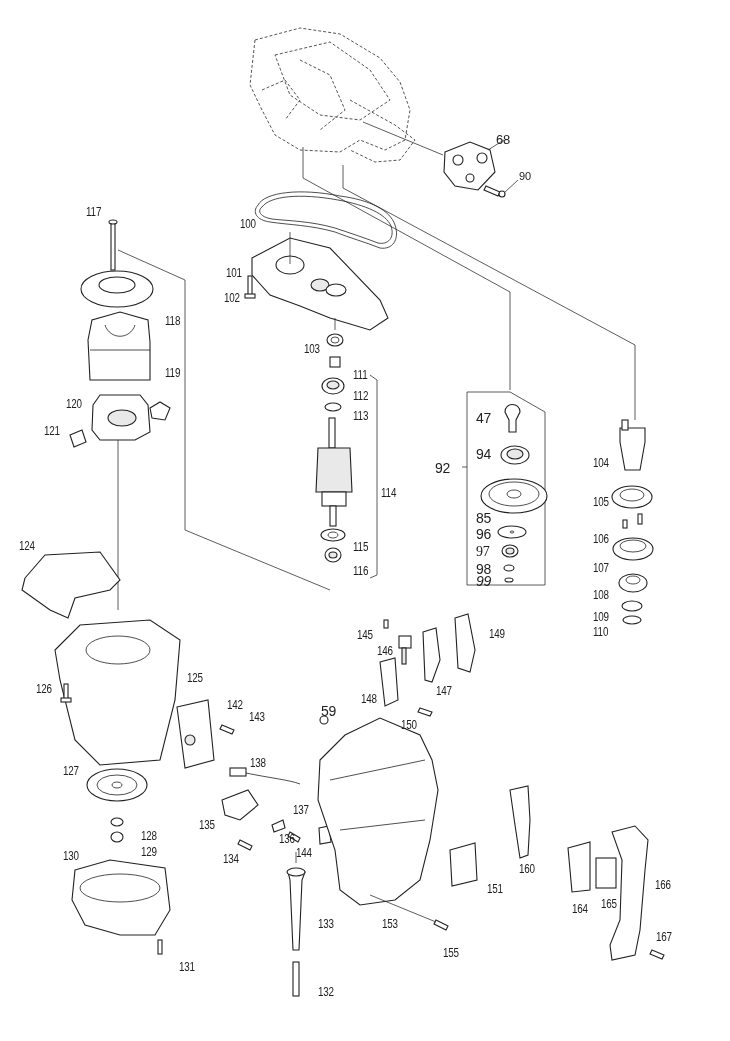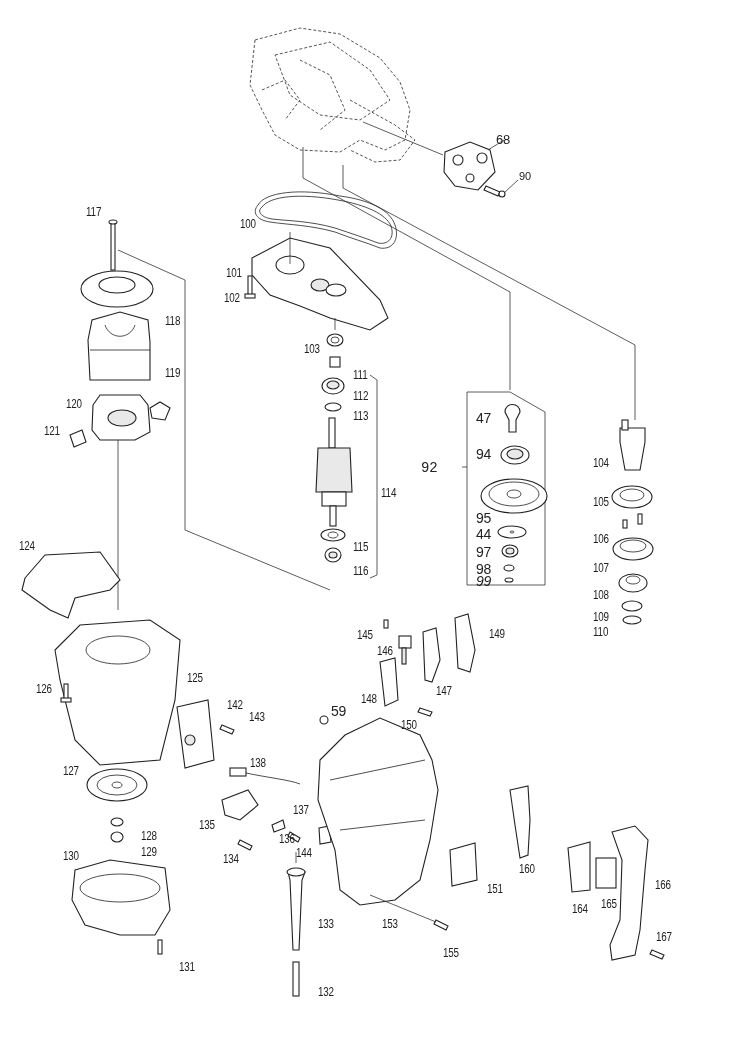--- a/index.html
+++ b/index.html
@@ -301,7 +301,7 @@
   <span class="lbl" style="left:331px;top:703px;font-size:14px;transform:none">59</span>
   <span class="lbl" style="left:496px;top:132px;font-size:13px;transform:none">68</span>
   <span class="lbl" style="left:519px;top:170px;font-size:11px;transform:none">90</span>
-  <span class="lbl big" style="left:421px;top:460px;font-family:Liberation Mono, monospace;">92</span>
+  <span class="lbl big" style="left:435px;top:460px;">92</span>
   <span class="lbl big" style="left:476px;top:410px;">47</span>
   <span class="lbl big" style="left:476px;top:446px;">94</span>
   <span class="lbl big" style="left:476px;top:510px;">95</span>

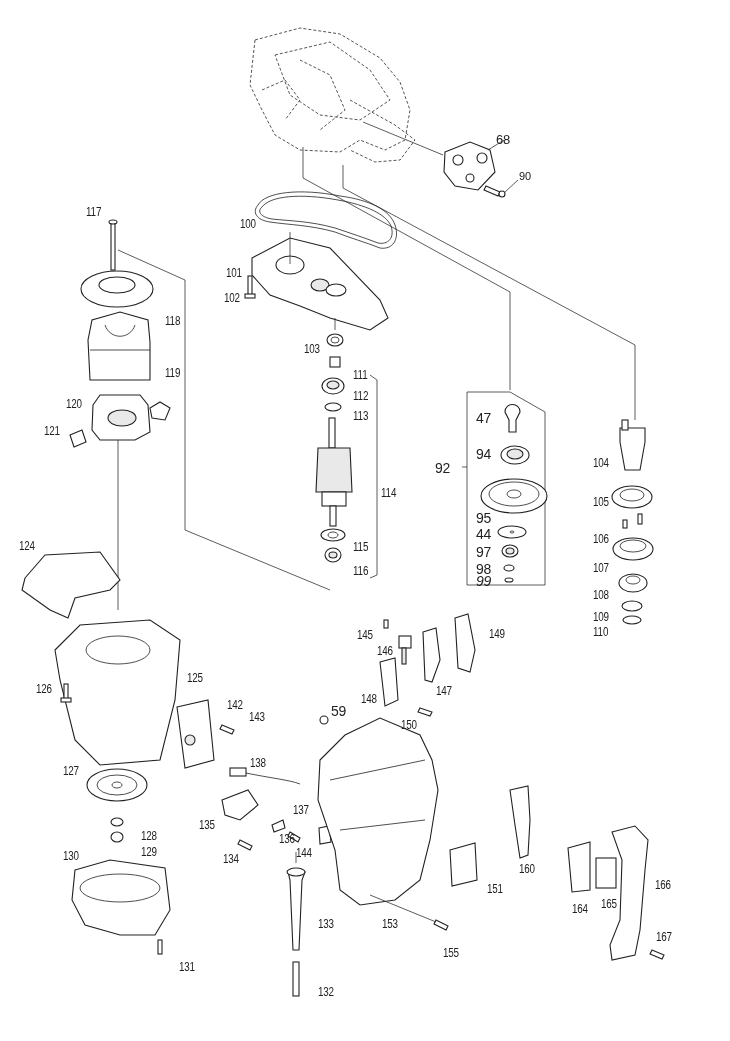--- a/index.html
+++ b/index.html
@@ -304,7 +304,7 @@
   <span class="lbl big" style="left:435px;top:460px;">92</span>
   <span class="lbl big" style="left:476px;top:410px;">47</span>
   <span class="lbl big" style="left:476px;top:446px;">94</span>
-  <span class="lbl big" style="left:476px;top:510px;">95</span>
+  <span class="lbl big" style="left:476px;top:510px;">85</span>
   <span class="lbl big" style="left:476px;top:526px;">44</span>
   <span class="lbl big" style="left:476px;top:544px;">97</span>
   <span class="lbl big" style="left:476px;top:561px;">98</span>

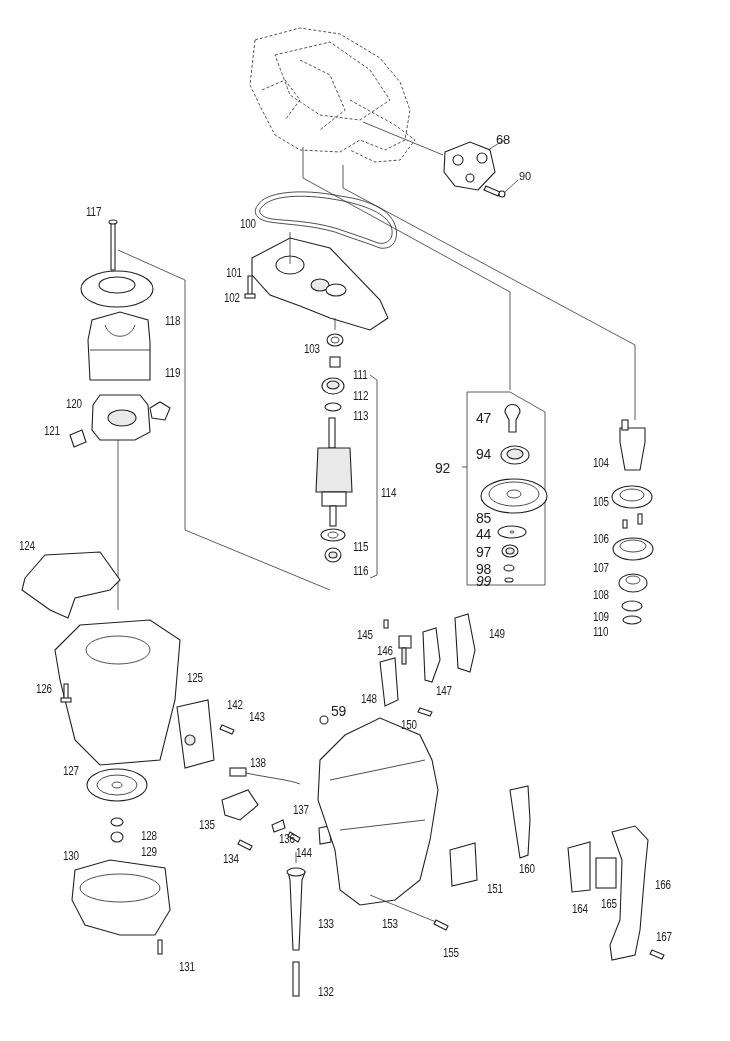--- a/index.html
+++ b/index.html
@@ -305,7 +305,7 @@
   <span class="lbl big" style="left:476px;top:410px;">47</span>
   <span class="lbl big" style="left:476px;top:446px;">94</span>
   <span class="lbl big" style="left:476px;top:510px;">85</span>
-  <span class="lbl big" style="left:476px;top:526px;">44</span>
+  <span class="lbl big" style="left:476px;top:526px;">96</span>
   <span class="lbl big" style="left:476px;top:544px;">97</span>
   <span class="lbl big" style="left:476px;top:561px;">98</span>
   <span class="lbl big" style="left:476px;top:573px;font-style:italic;">99</span>

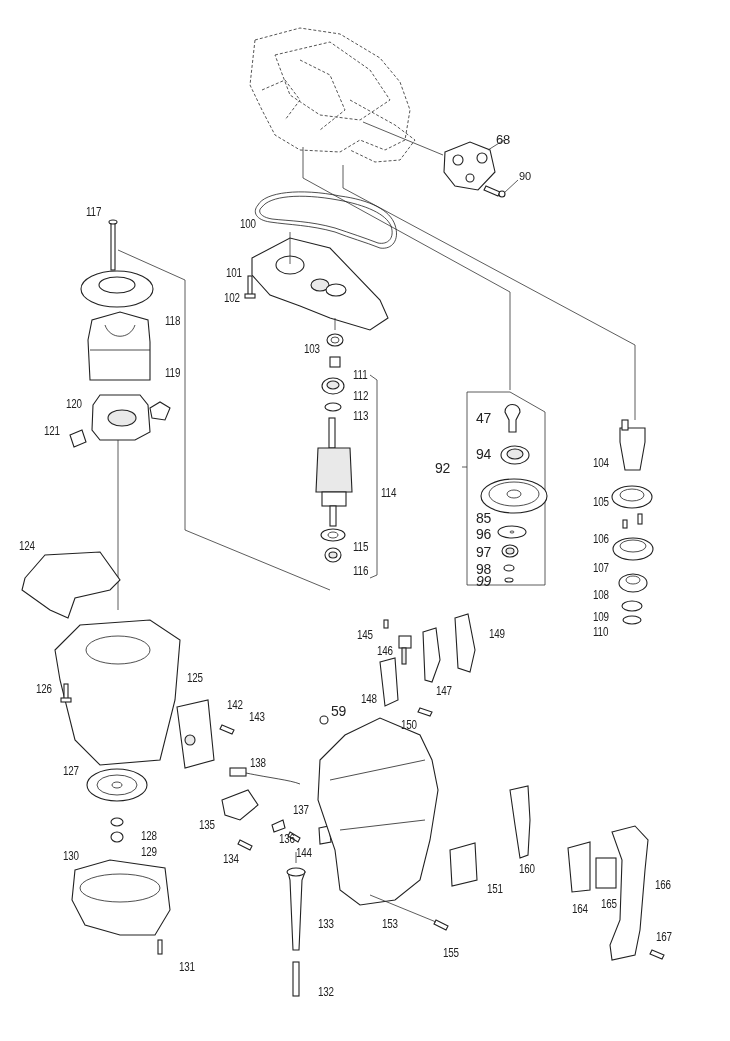--- a/index.html
+++ b/index.html
@@ -306,7 +306,7 @@
   <span class="lbl big" style="left:476px;top:446px;">94</span>
   <span class="lbl big" style="left:476px;top:510px;">85</span>
   <span class="lbl big" style="left:476px;top:526px;">96</span>
-  <span class="lbl big" style="left:476px;top:544px;">97</span>
+  <span class="lbl big" style="left:476px;top:544px;font-family:Liberation Serif, serif;">97</span>
   <span class="lbl big" style="left:476px;top:561px;">98</span>
   <span class="lbl big" style="left:476px;top:573px;font-style:italic;">99</span>
   <span class="lbl" style="left:240px;top:217px;">100</span>

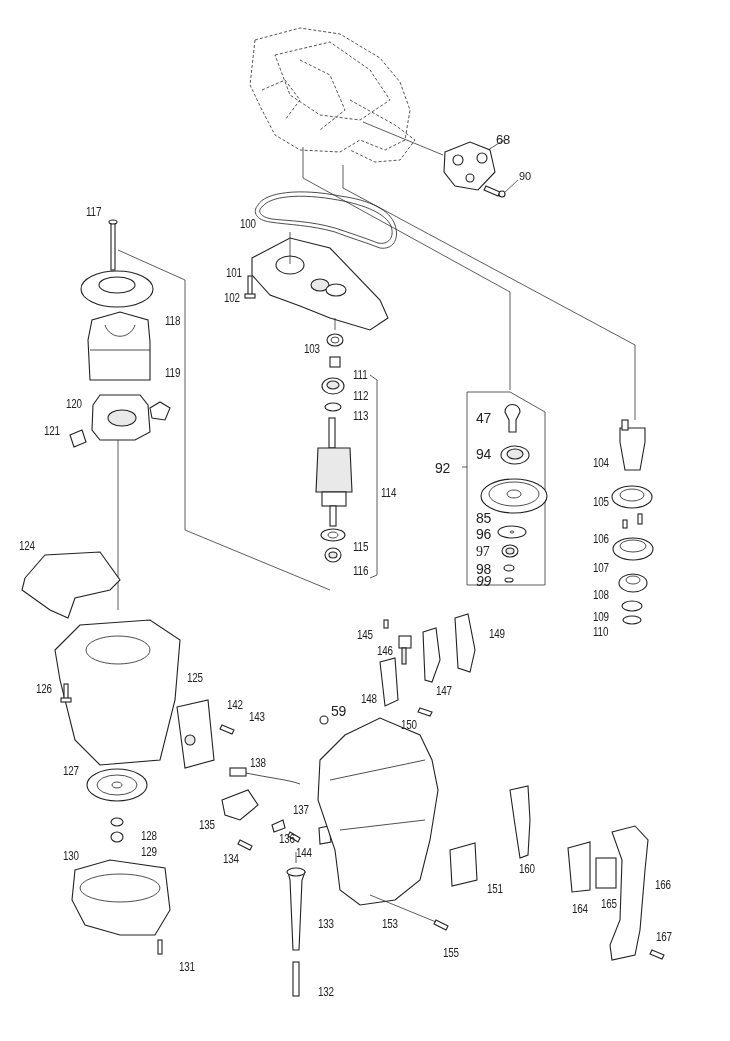--- a/index.html
+++ b/index.html
@@ -298,7 +298,7 @@
 </svg>
 
 <div id="labels">
-  <span class="lbl" style="left:331px;top:703px;font-size:14px;transform:none">59</span>
+  <span class="lbl" style="left:321px;top:703px;font-size:14px;transform:none">59</span>
   <span class="lbl" style="left:496px;top:132px;font-size:13px;transform:none">68</span>
   <span class="lbl" style="left:519px;top:170px;font-size:11px;transform:none">90</span>
   <span class="lbl big" style="left:435px;top:460px;">92</span>

